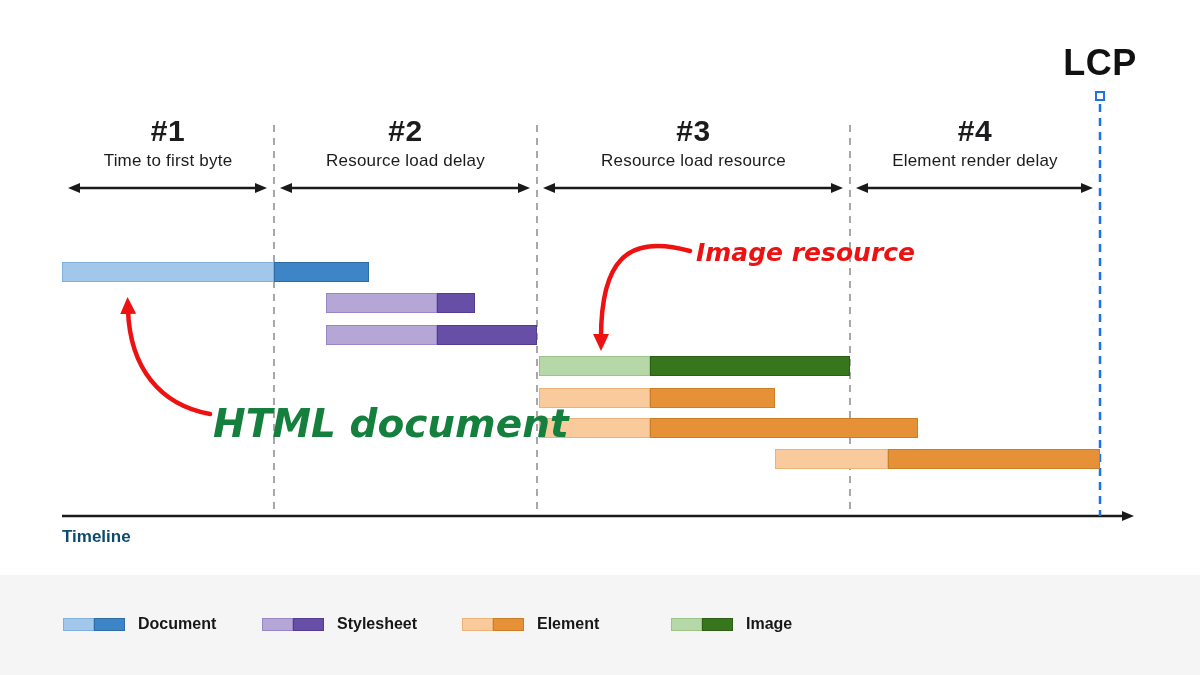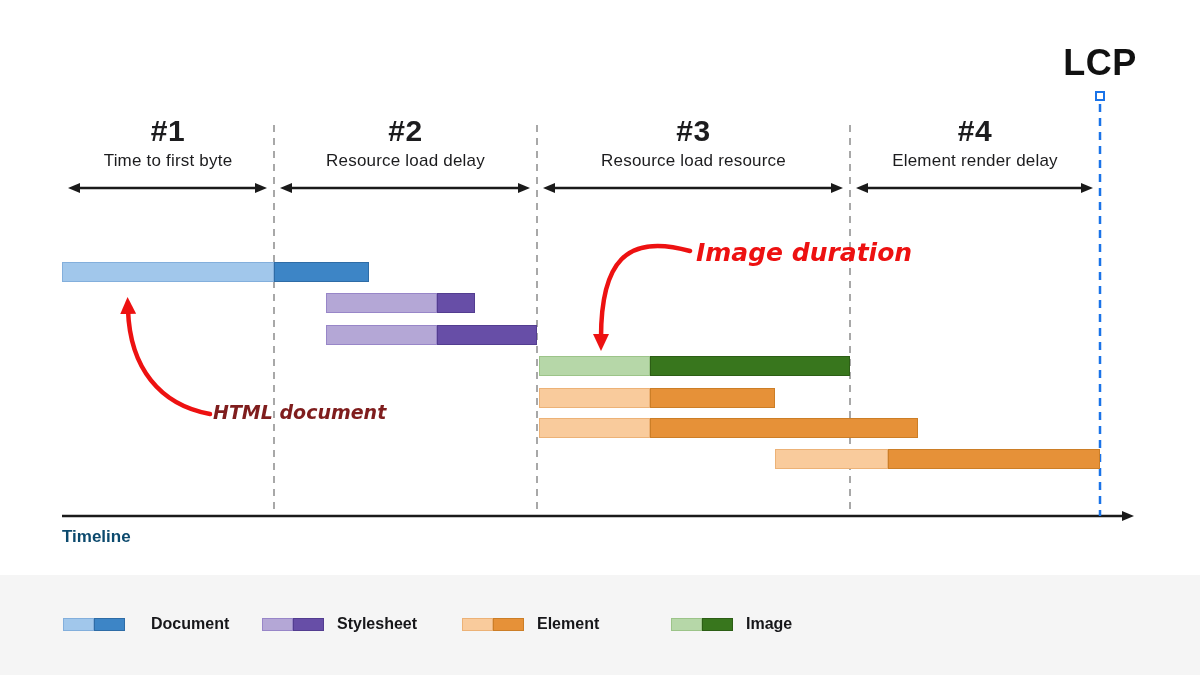--- a/index.html
+++ b/index.html
@@ -99,7 +99,7 @@
 
   <div id="annot-layer">
       <div class="annotation-text" style="left: 213px; top: 401px; font-size: 19px; color: #7f1d1d;">HTML document</div>
-      <div class="annotation-text" style="left: 696px; top: 238px; font-size: 25px; color: rgb(237, 17, 17);">Image duration</div>
+      <div class="annotation-text" style="left: 696px; top: 238px; font-size: 25px; color: rgb(237, 17, 17);">Image resource</div>
     </div>
 
   <div id="footer" style="top: 575px; height: 100px; background: rgb(245, 245, 245);"></div>

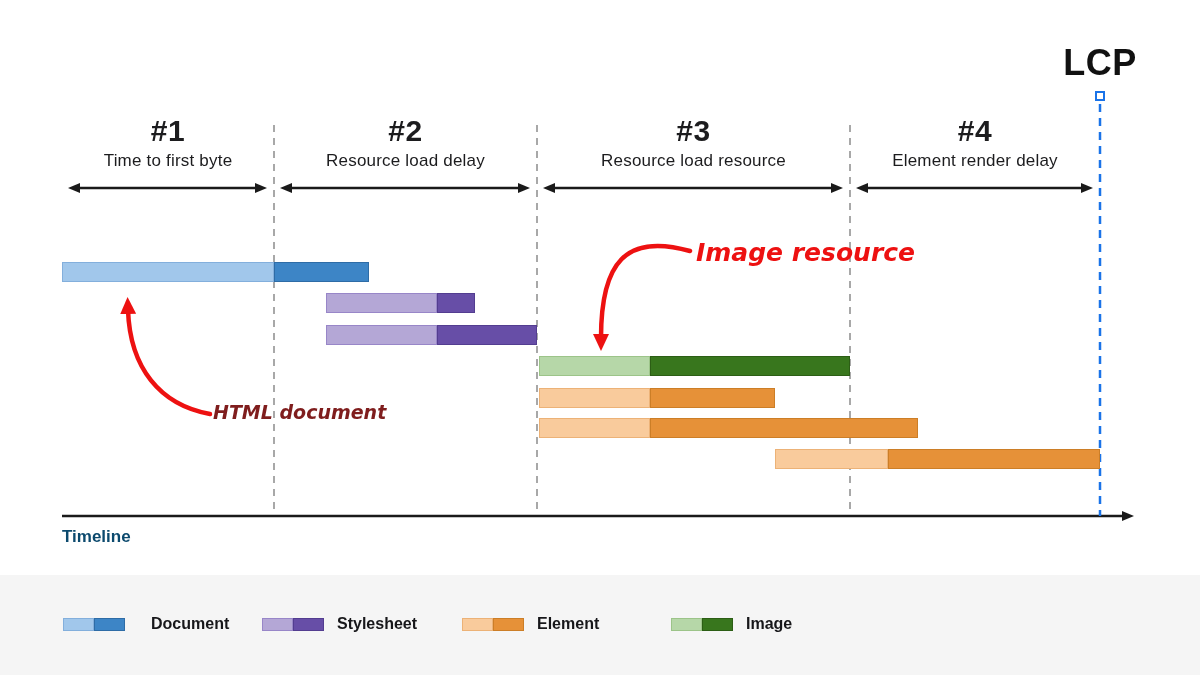--- a/index.html
+++ b/index.html
@@ -98,7 +98,7 @@
     </svg>
 
   <div id="annot-layer">
-      <div class="annotation-text" style="left: 213px; top: 401px; font-size: 19px; color: #7f1d1d;">HTML document</div>
+      <div class="annotation-text" style="left: 213px; top: 401px; font-size: 39px; color: #15803d;">HTML document</div>
       <div class="annotation-text" style="left: 696px; top: 238px; font-size: 25px; color: rgb(237, 17, 17);">Image resource</div>
     </div>
 

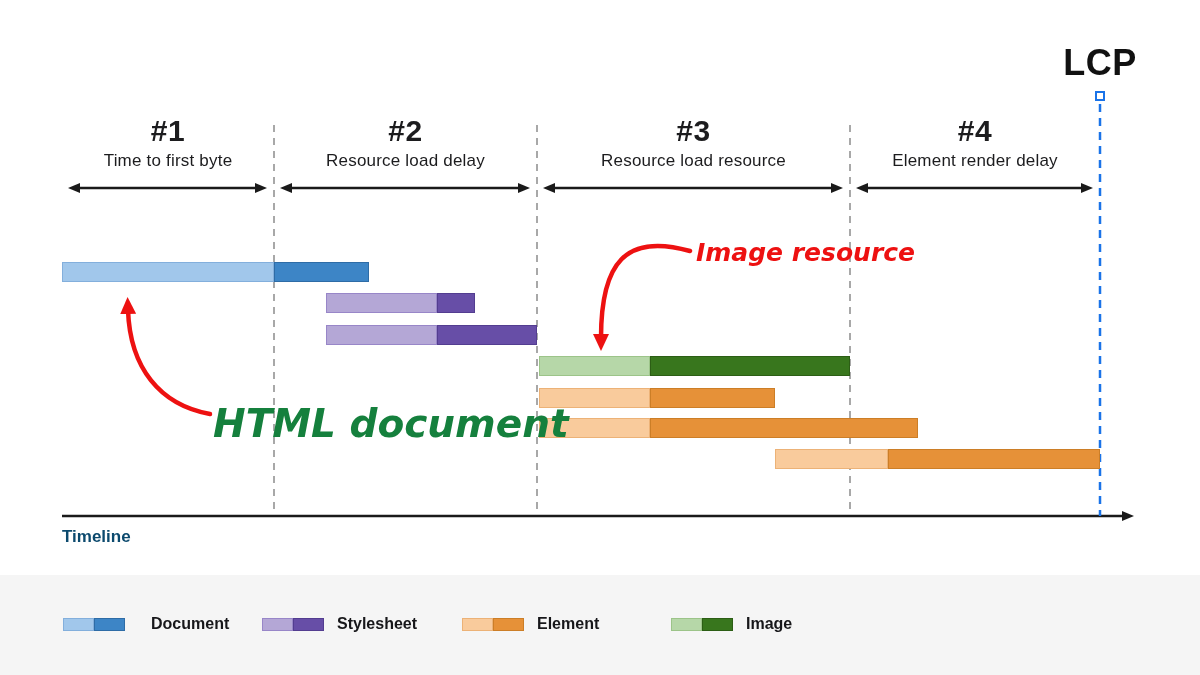--- a/index.html
+++ b/index.html
@@ -104,7 +104,7 @@
 
   <div id="footer" style="top: 575px; height: 100px; background: rgb(245, 245, 245);"></div>
 
-<div class="legend-item" style="left: 63px; top: 616px; gap: 13px;">
+<div class="legend-item" style="left: 63px; top: 616px;">
       <div class="legend-swatch">
         <div style="width: 31px; height: 13px; background: rgb(161, 199, 235); border: 1px solid rgb(131, 175, 220);"></div>
         <div style="width: 31px; height: 13px; background: rgb(61, 133, 198); border: 1px solid rgb(46, 108, 166);"></div>

